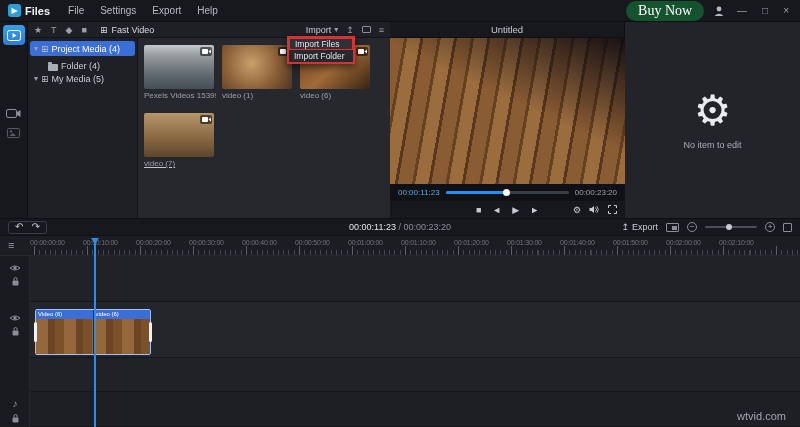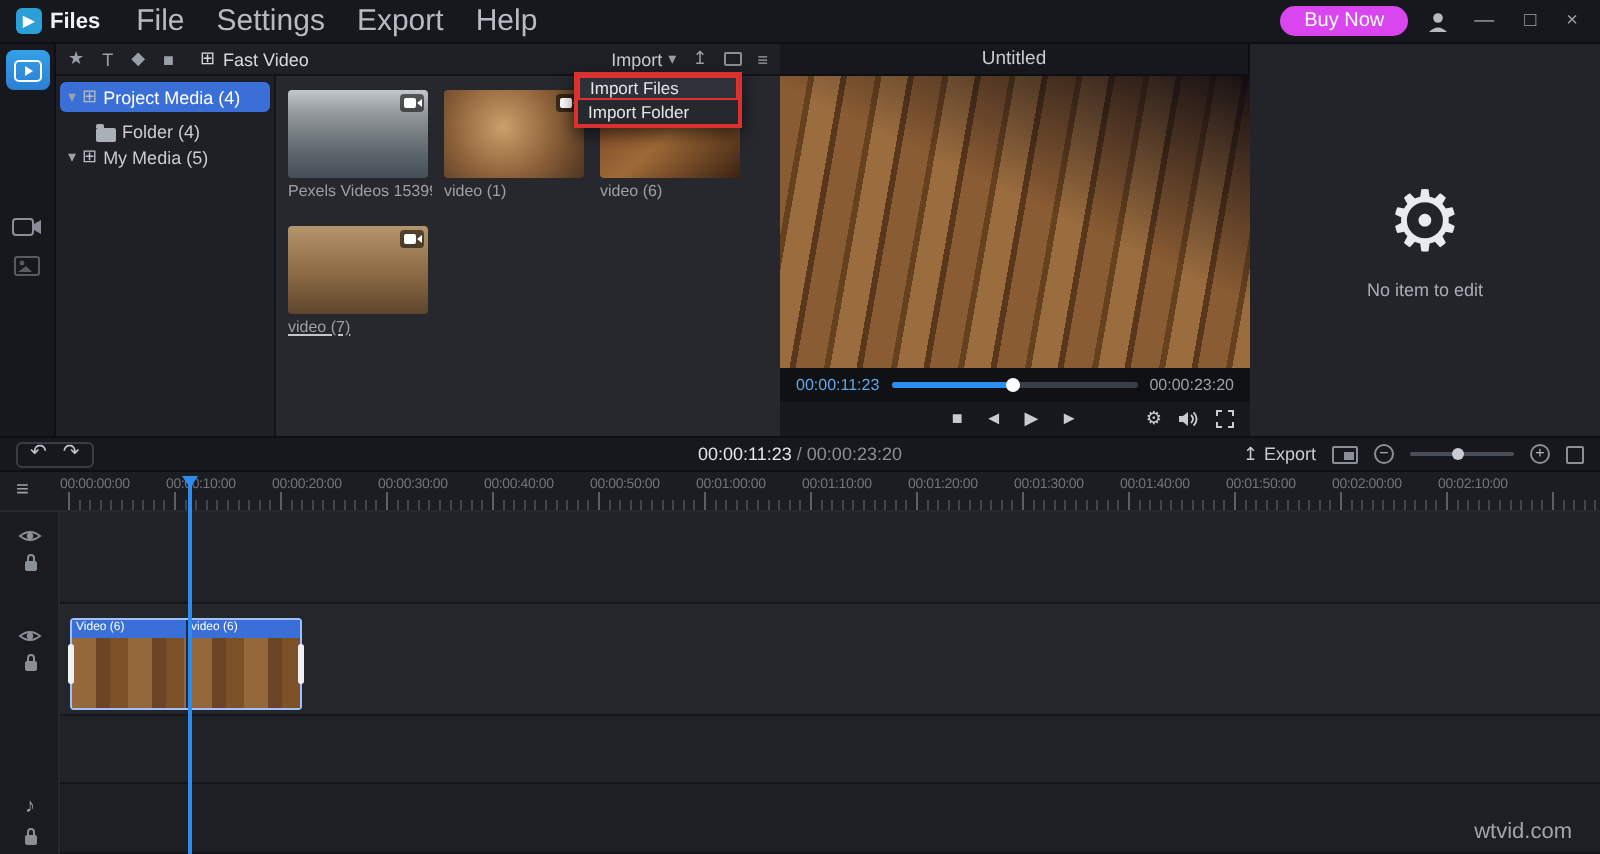--- a/index.html
+++ b/index.html
@@ -12,7 +12,7 @@
   .logo { display:flex; align-items:center; gap:4px; margin-right:10px; }
   .logo-mark { width:13px; height:13px; background:#2b9fd8; border-radius:3px; color:#fff; font-size:8px; display:flex; align-items:center; justify-content:center; }
   .logo-text { color:#f0f2f5; font-size:11px; font-weight:bold; }
-  .menu-item { padding:0 8px; font-size:15px; color:#b6bac2; }
+  .menu-item { padding:0 8px; font-size:10px; color:#b6bac2; }
   .topbar-right { margin-left:auto; display:flex; align-items:center; gap:9px; }
   .buy-btn { background:#d946ef; color:#fff; font-size:10px; border-radius:10px; padding:2px 12px; }
   .win-ctl { color:#9aa0a8; font-size:10px; padding:0 3px; }

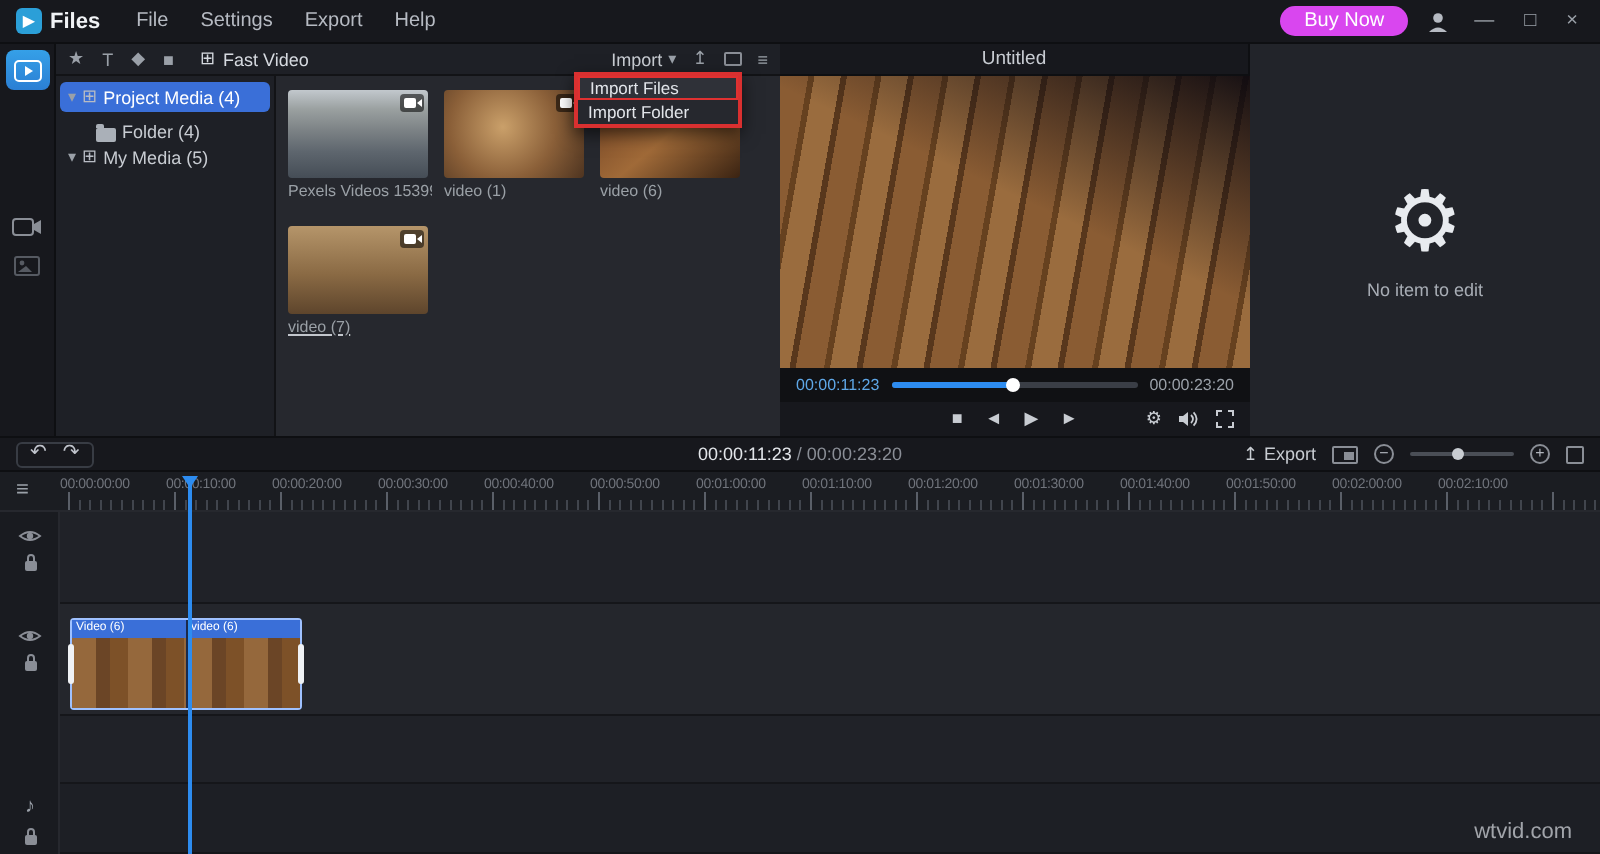--- a/index.html
+++ b/index.html
@@ -14,7 +14,7 @@
   .logo-text { color:#f0f2f5; font-size:11px; font-weight:bold; }
   .menu-item { padding:0 8px; font-size:10px; color:#b6bac2; }
   .topbar-right { margin-left:auto; display:flex; align-items:center; gap:9px; }
-  .buy-btn { background:#d946ef; color:#fff; font-size:10px; border-radius:10px; padding:2px 12px; }
+  .buy-btn { background:#14532d; color:#fff; font-size:14px; border-radius:10px; padding:2px 12px;font-family:Liberation Serif, serif; }
   .win-ctl { color:#9aa0a8; font-size:10px; padding:0 3px; }
 
   

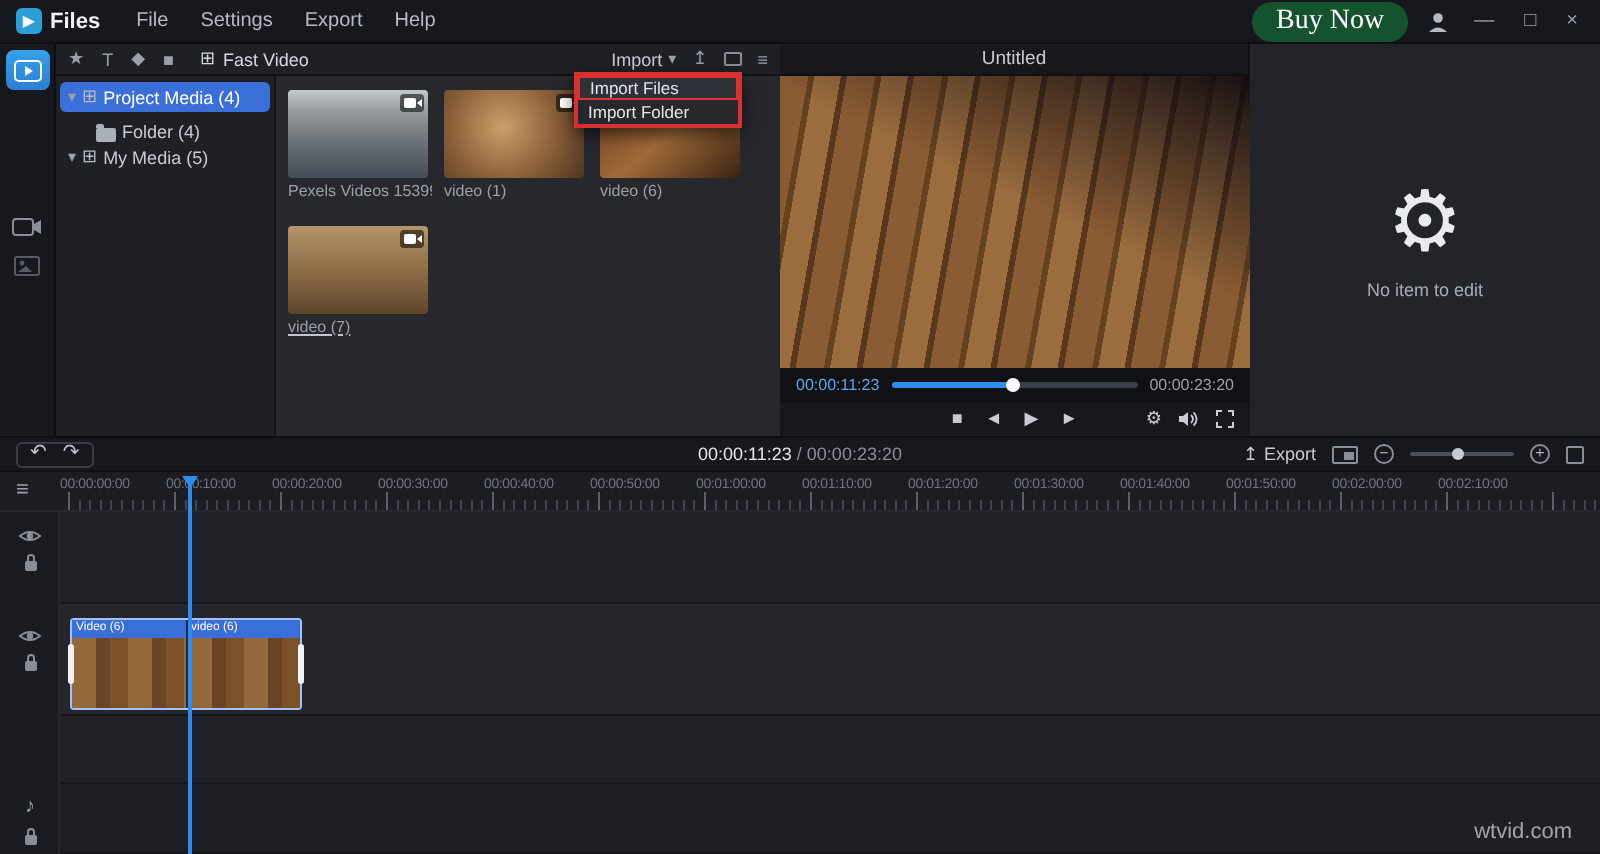--- a/index.html
+++ b/index.html
@@ -54,7 +54,7 @@
   .c1 { left:6px; top:7px; } .c2 { left:84px; top:7px; } .c3 { left:162px; top:7px; } .c4 { left:6px; top:75px;text-decoration:underline; }
 
   
-  .import-menu { position:absolute; left:287px; top:36px; width:84px; background:#26282e; border:2px solid #d93030; box-shadow:0 3px 8px rgba(0,0,0,0.6); z-index:20; }
+  .import-menu { position:absolute; left:287px; top:36px; width:68px; background:#26282e; border:2px solid #d93030; box-shadow:0 3px 8px rgba(0,0,0,0.6); z-index:20; }
   .import-menu .mi { height:12px; display:flex; align-items:center; padding:0 5px; font-size:8.5px; color:#e2e5ea; }
   .import-menu .mi.hl { border:1px solid #e03131; background:#2f3138; }
 

